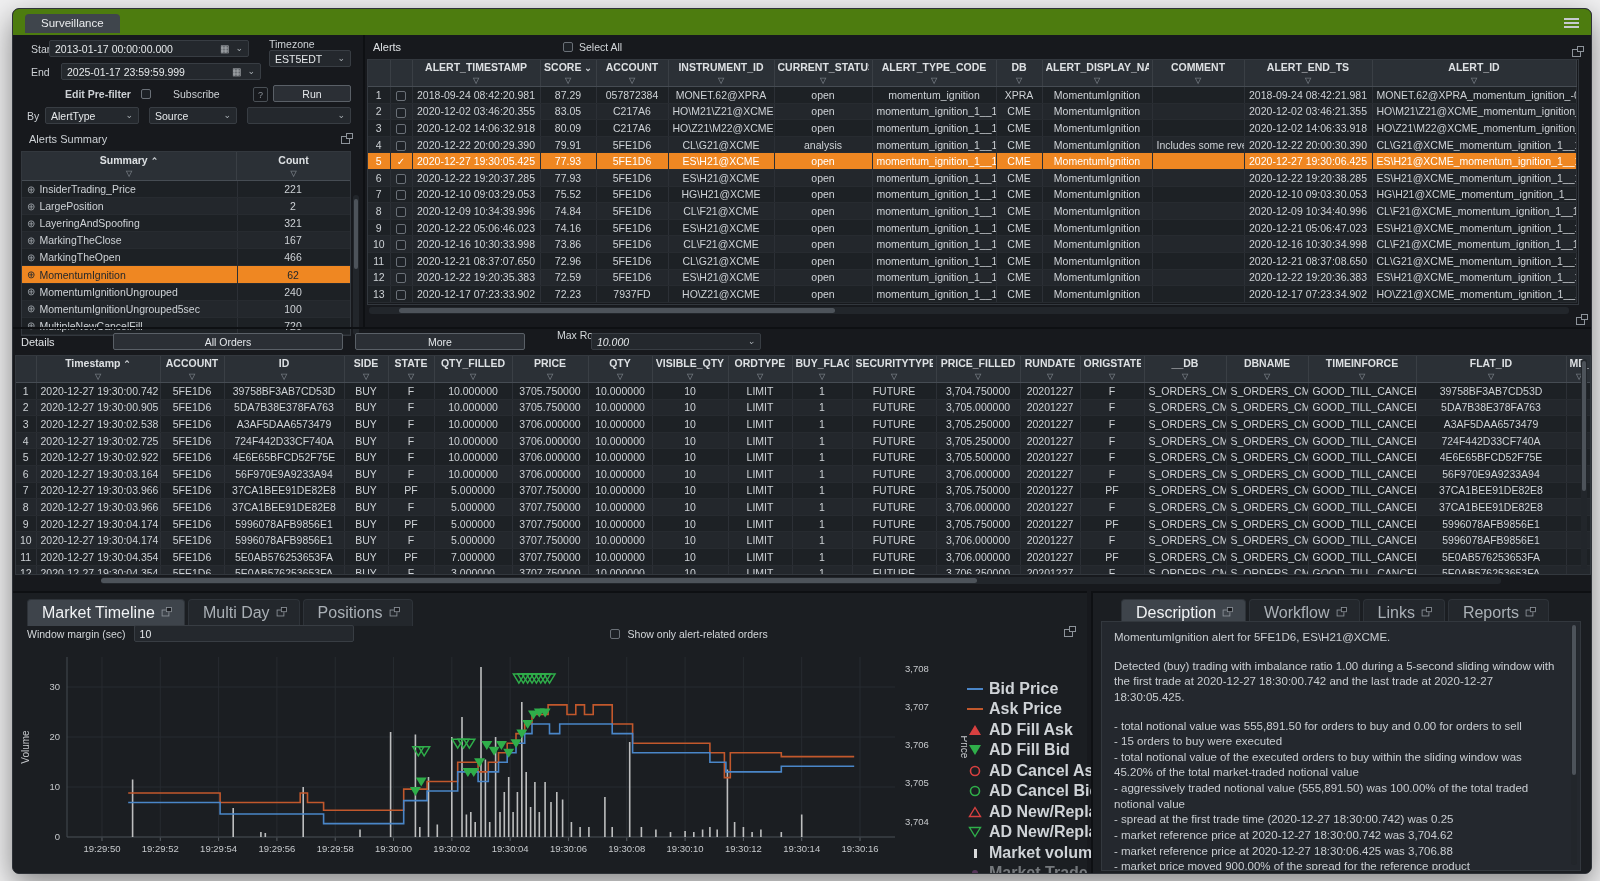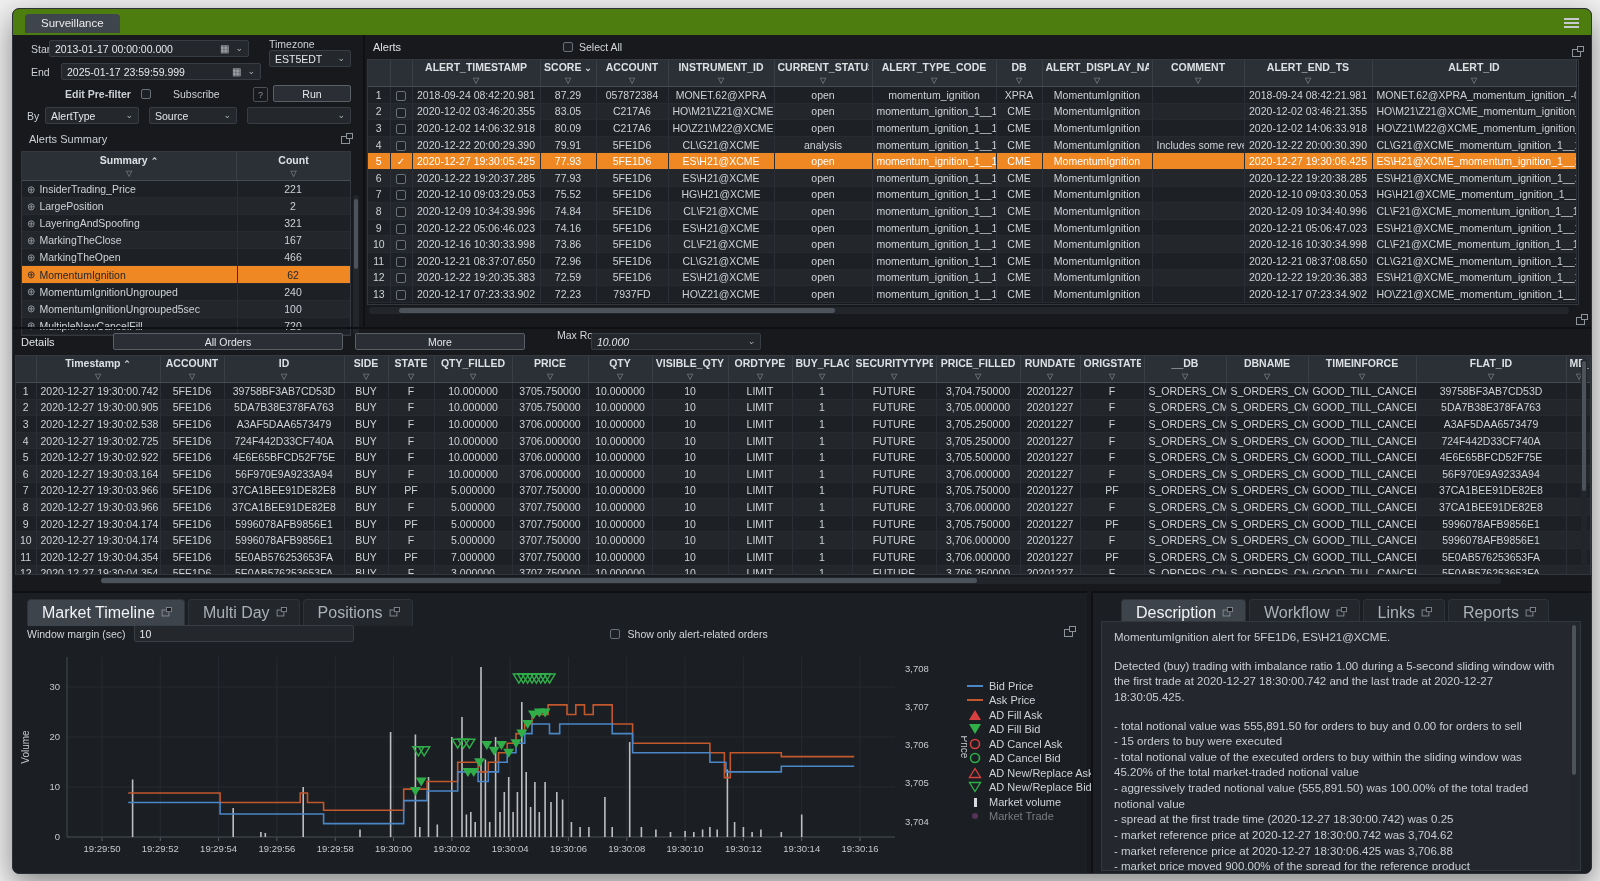--- a/index.html
+++ b/index.html
@@ -65,7 +65,7 @@
     padding:4px 14px;border-radius:4px 4px 0 0;cursor:pointer;border:1px solid #2e3339;border-bottom:none;}
   .ptab.active{background:#3e444b;color:#f0f2f4;}
   .legend-row{display:flex;align-items:center;gap:6px;margin:2.5px 0;}
-  .legend-row .lg-label{color:#cfd3d7;font-size:11px;white-space:nowrap;}
+  .legend-row .lg-label{color:#cfd3d7;font-size:16px;white-space:nowrap;font-weight:bold;}
   .legend-row.dim{opacity:.5;}
   .para{white-space:pre-line;margin:0 0 13px 0;color:#c9cdd1;font-size:11.5px;line-height:1.36;}
 </style>

